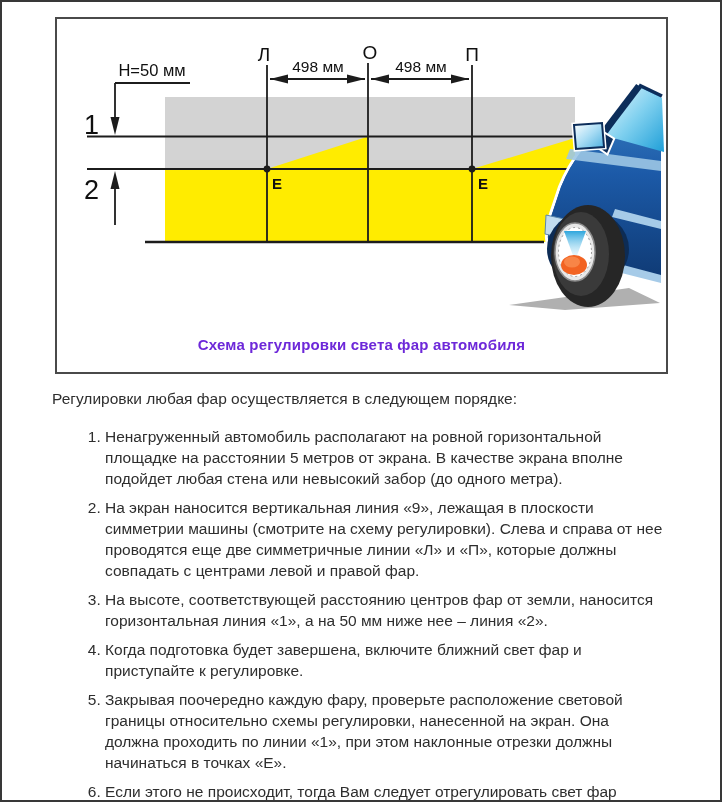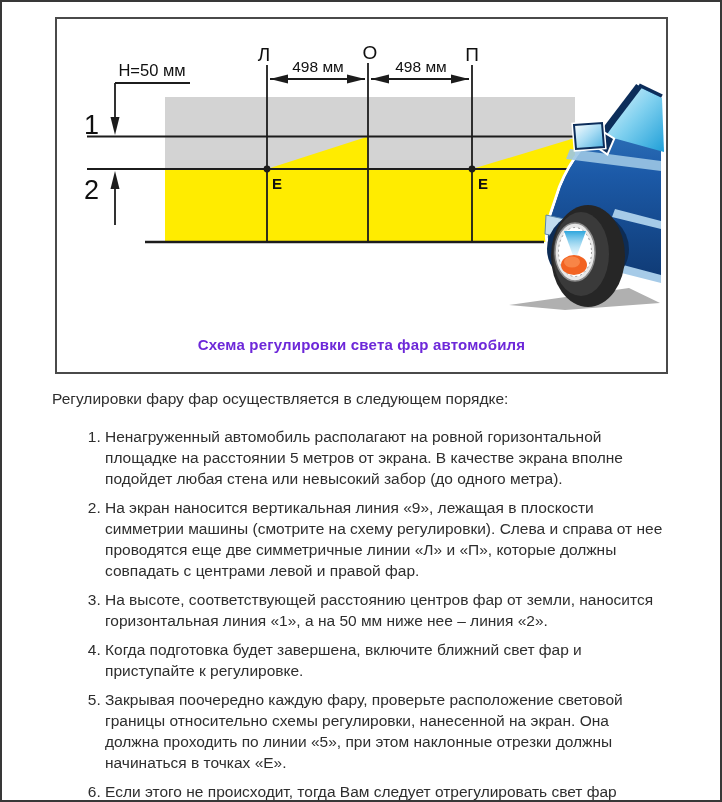--- a/index.html
+++ b/index.html
@@ -136,7 +136,7 @@
   </div>
 
   <div class="article">
-    <p>Регулировки фару фар осуществляется в следующем порядке:</p>
+    <p>Регулировки любая фар осуществляется в следующем порядке:</p>
     <ol>
       <li>Ненагруженный автомобиль располагают на ровной горизонтальной площадке на расстоянии 5 метров от экрана. В качестве экрана вполне подойдет любая стена или невысокий забор (до одного метра).</li>
       <li>На экран наносится вертикальная линия «9», лежащая в плоскости симметрии машины (смотрите на схему регулировки). Слева и справа от нее проводятся еще две симметричные линии «Л» и «П», которые должны совпадать с центрами левой и правой фар.</li>

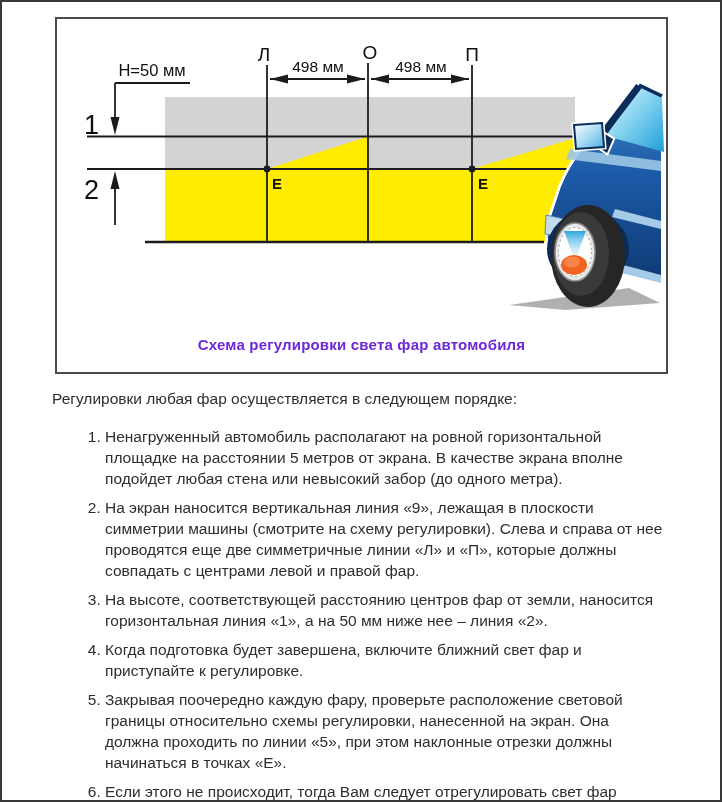--- a/index.html
+++ b/index.html
@@ -142,7 +142,7 @@
       <li>На экран наносится вертикальная линия «9», лежащая в плоскости симметрии машины (смотрите на схему регулировки). Слева и справа от нее проводятся еще две симметричные линии «Л» и «П», которые должны совпадать с центрами левой и правой фар.</li>
       <li>На высоте, соответствующей расстоянию центров фар от земли, наносится горизонтальная линия «1», а на 50 мм ниже нее – линия «2».</li>
       <li>Когда подготовка будет завершена, включите ближний свет фар и приступайте к регулировке.</li>
-      <li>Закрывая поочередно каждую фару, проверьте расположение световой границы относительно схемы регулировки, нанесенной на экран. Она должна проходить по линии «5», при этом наклонные отрезки должны начинаться в точках «Е».</li>
+      <li>Закрывая поочередно каждую фару, проверьте расположение световой границы относительно схемы регулировки, нанесенной на экран. Она должна проходить по линии «1», при этом наклонные отрезки должны начинаться в точках «Е».</li>
       <li>Если этого не происходит, тогда Вам следует отрегулировать свет фар винтами горизонтальной и вертикальной наводки.</li>
     </ol>
   </div>

